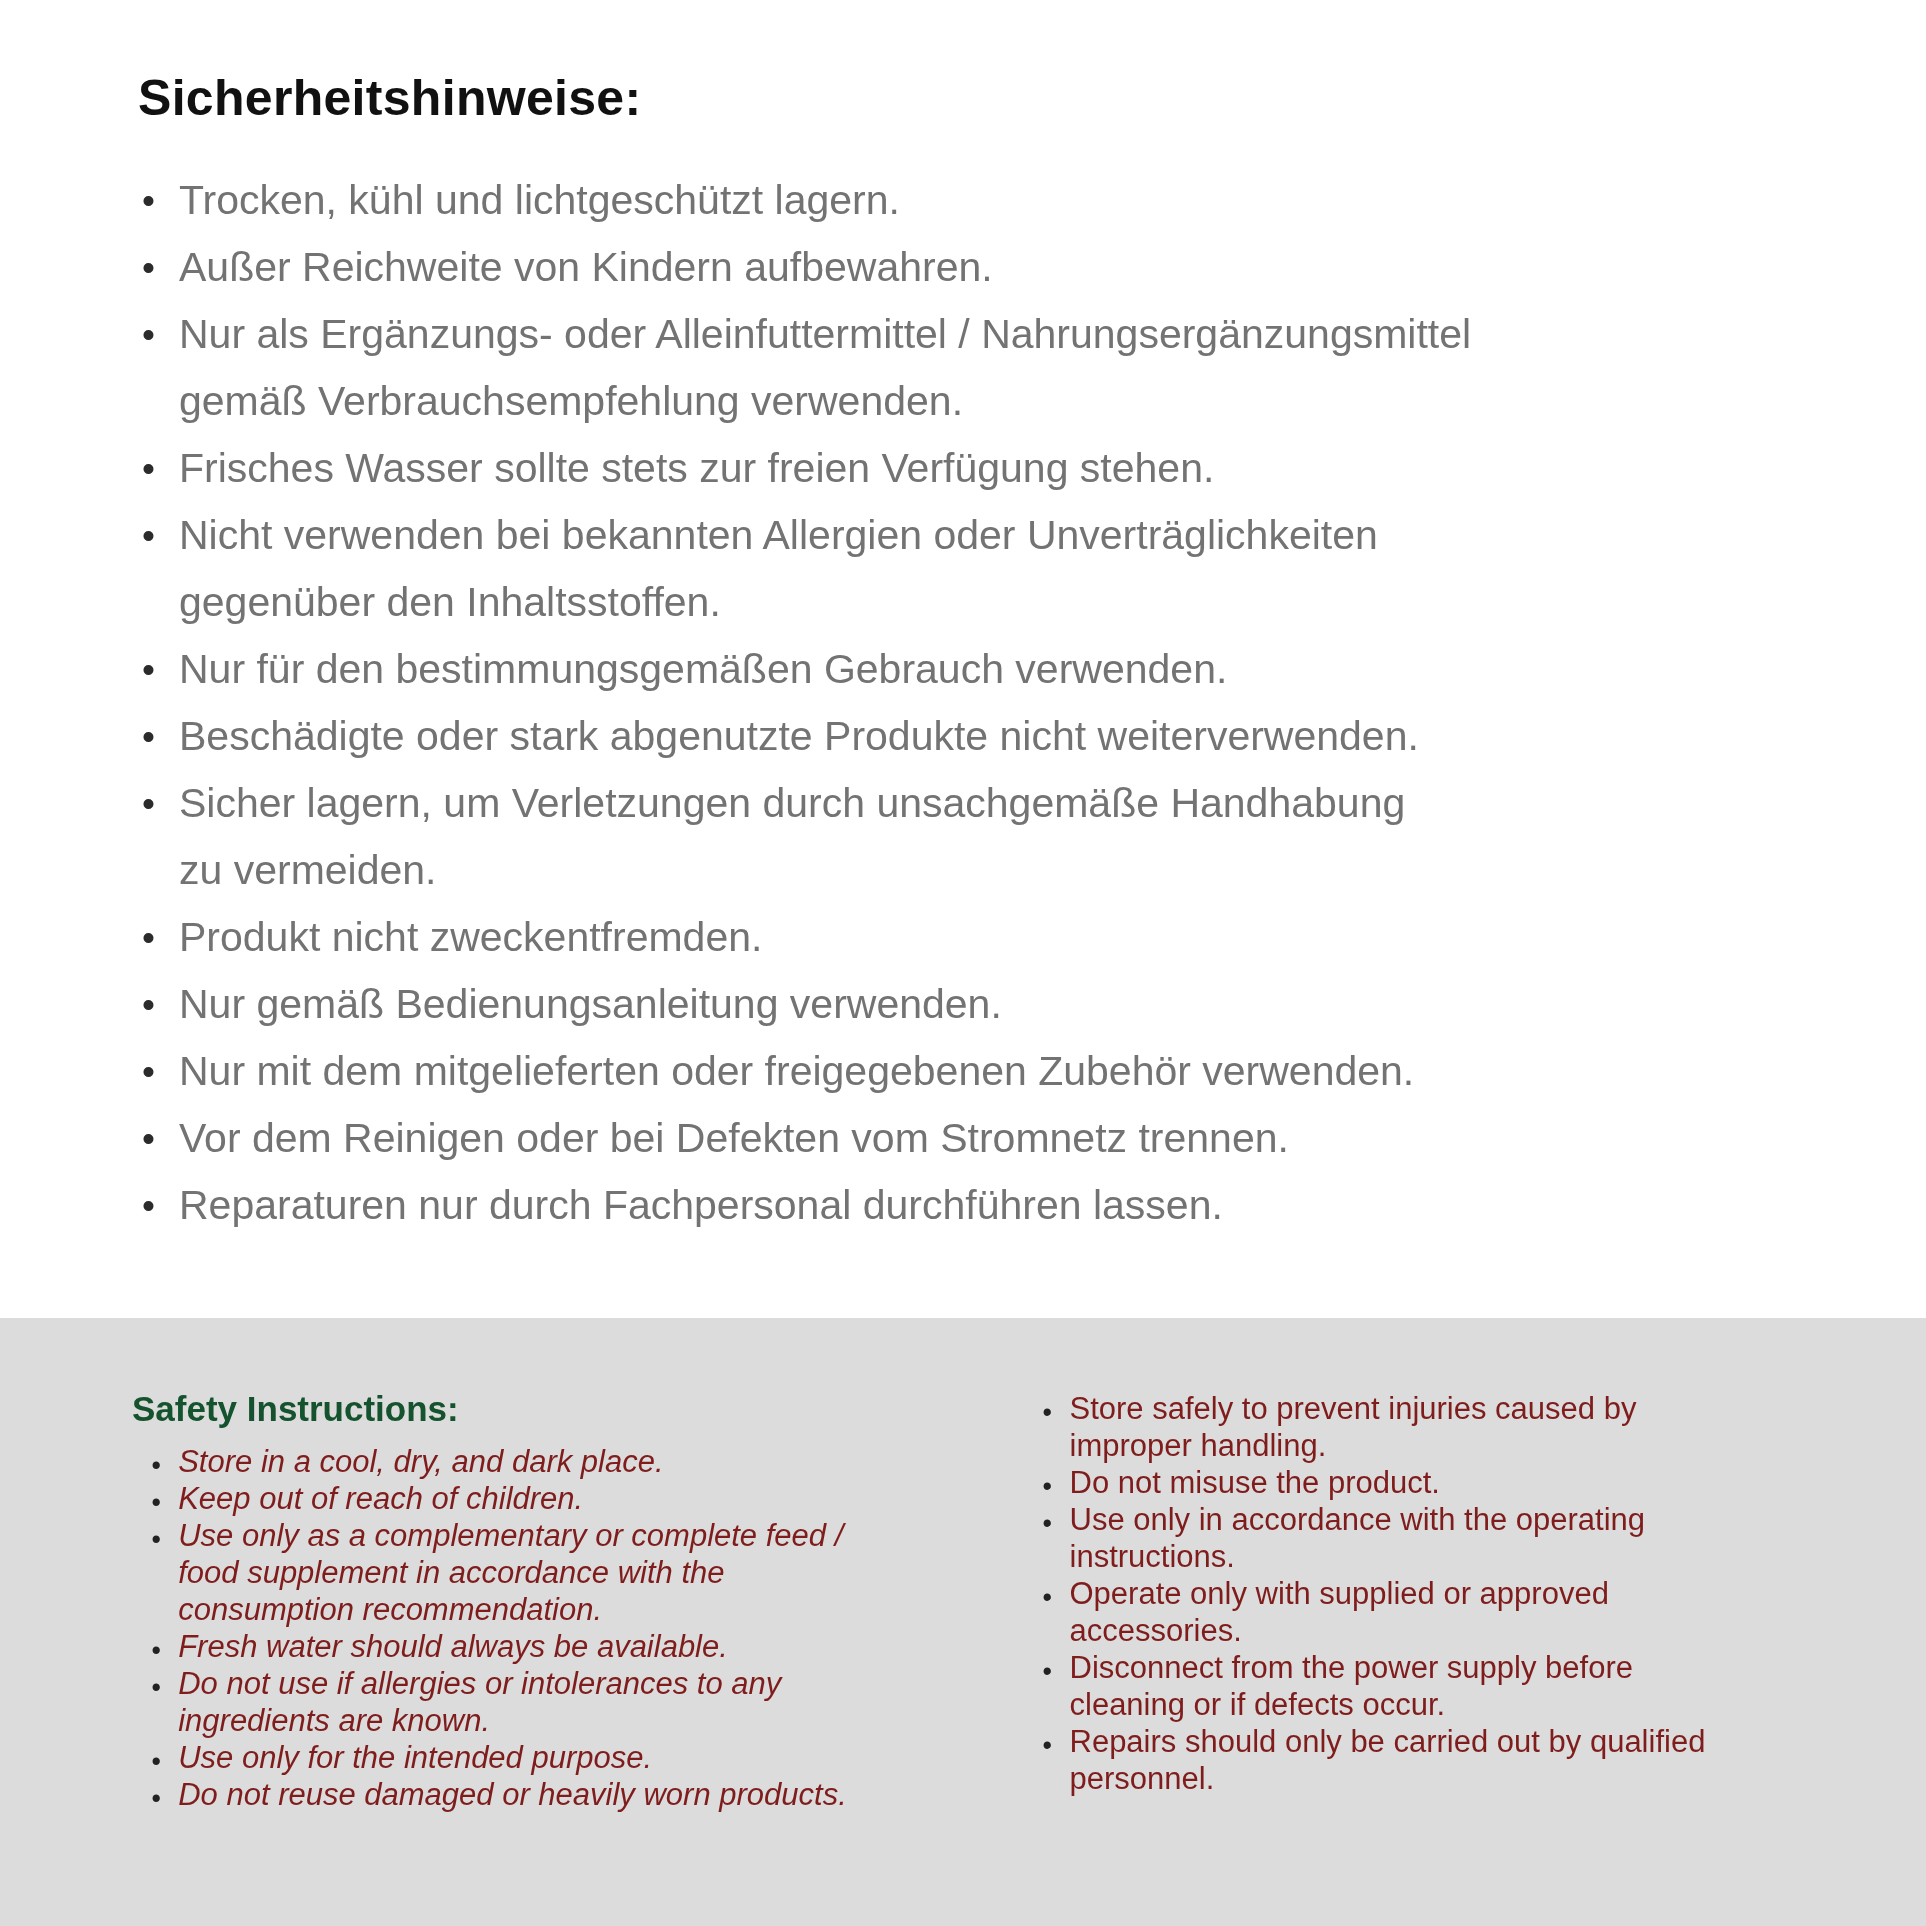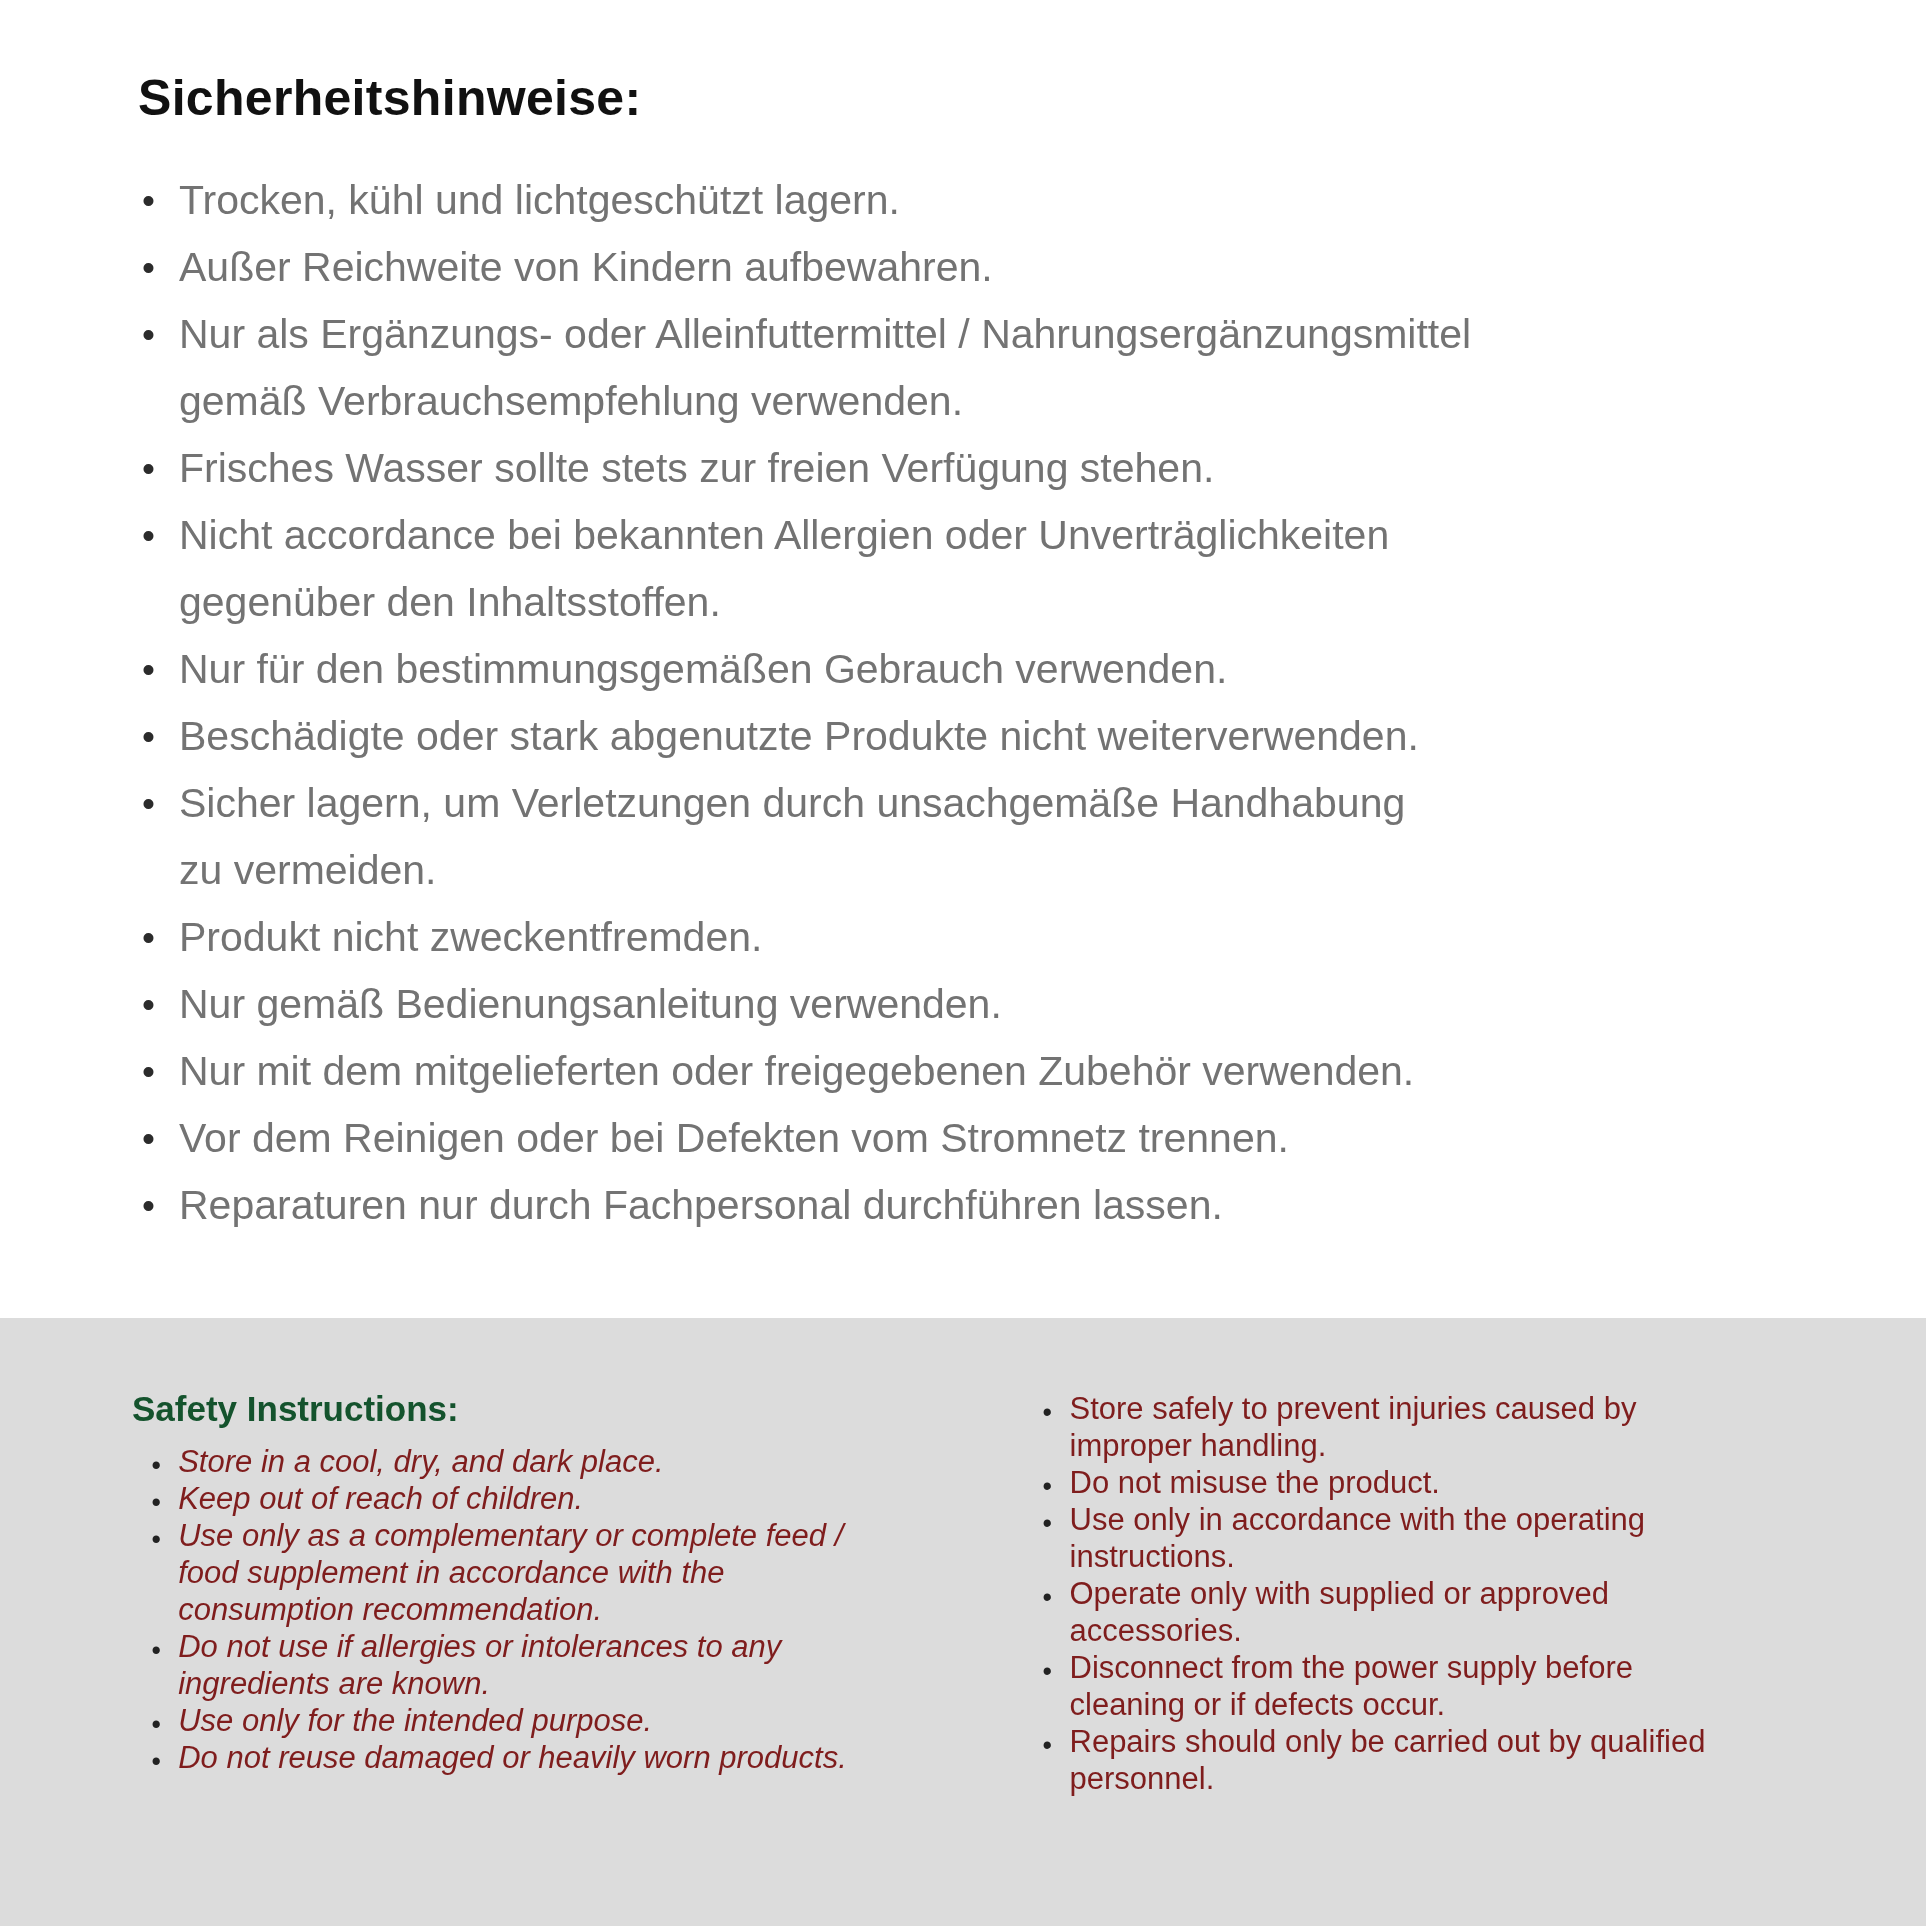--- a/index.html
+++ b/index.html
@@ -113,7 +113,7 @@
       <li>Nur als Ergänzungs- oder Alleinfuttermittel / Nahrungsergänzungsmittel
 gemäß Verbrauchsempfehlung verwenden.</li>
       <li>Frisches Wasser sollte stets zur freien Verfügung stehen.</li>
-      <li>Nicht accordance bei bekannten Allergien oder Unverträglichkeiten
+      <li>Nicht verwenden bei bekannten Allergien oder Unverträglichkeiten
 gegenüber den Inhaltsstoffen.</li>
       <li>Nur für den bestimmungsgemäßen Gebrauch verwenden.</li>
       <li>Beschädigte oder stark abgenutzte Produkte nicht weiterverwenden.</li>

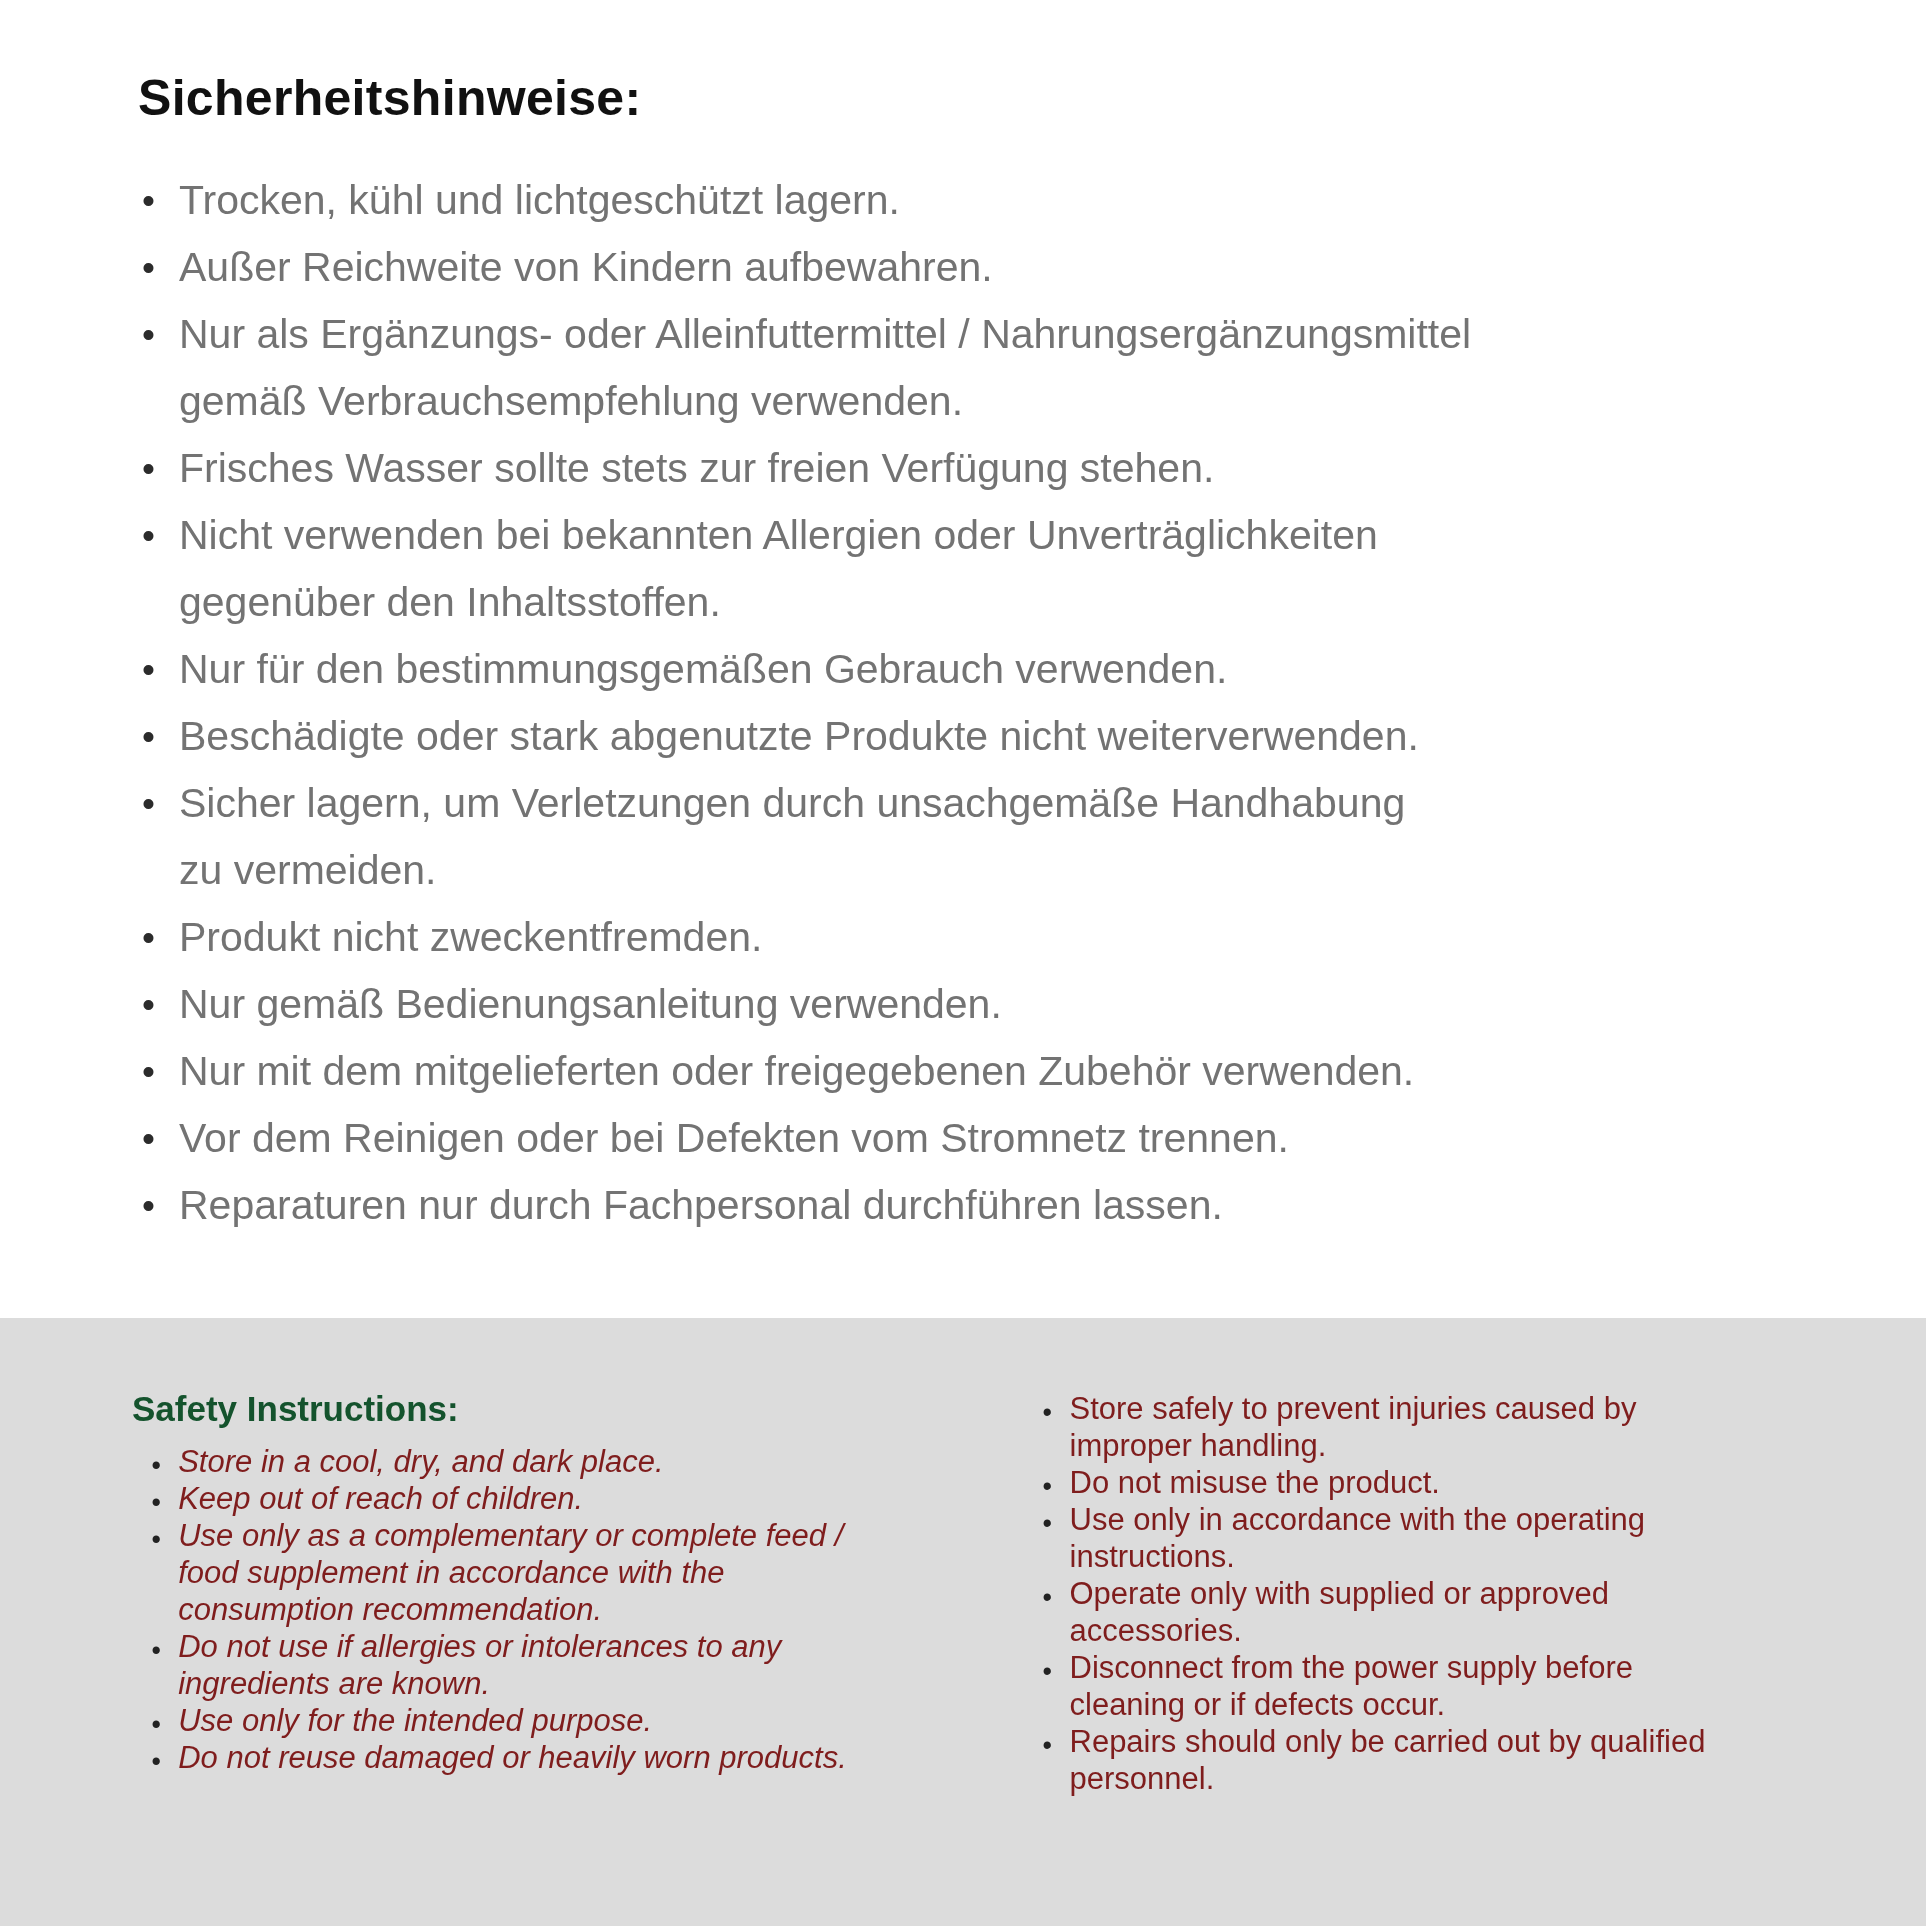--- a/index.html
+++ b/index.html
@@ -136,6 +136,7 @@
         <li>Use only as a complementary or complete feed /
 food supplement in accordance with the
 consumption recommendation.</li>
+        <li>Fresh water should always be available.</li>
         <li>Do not use if allergies or intolerances to any
 ingredients are known.</li>
         <li>Use only for the intended purpose.</li>

